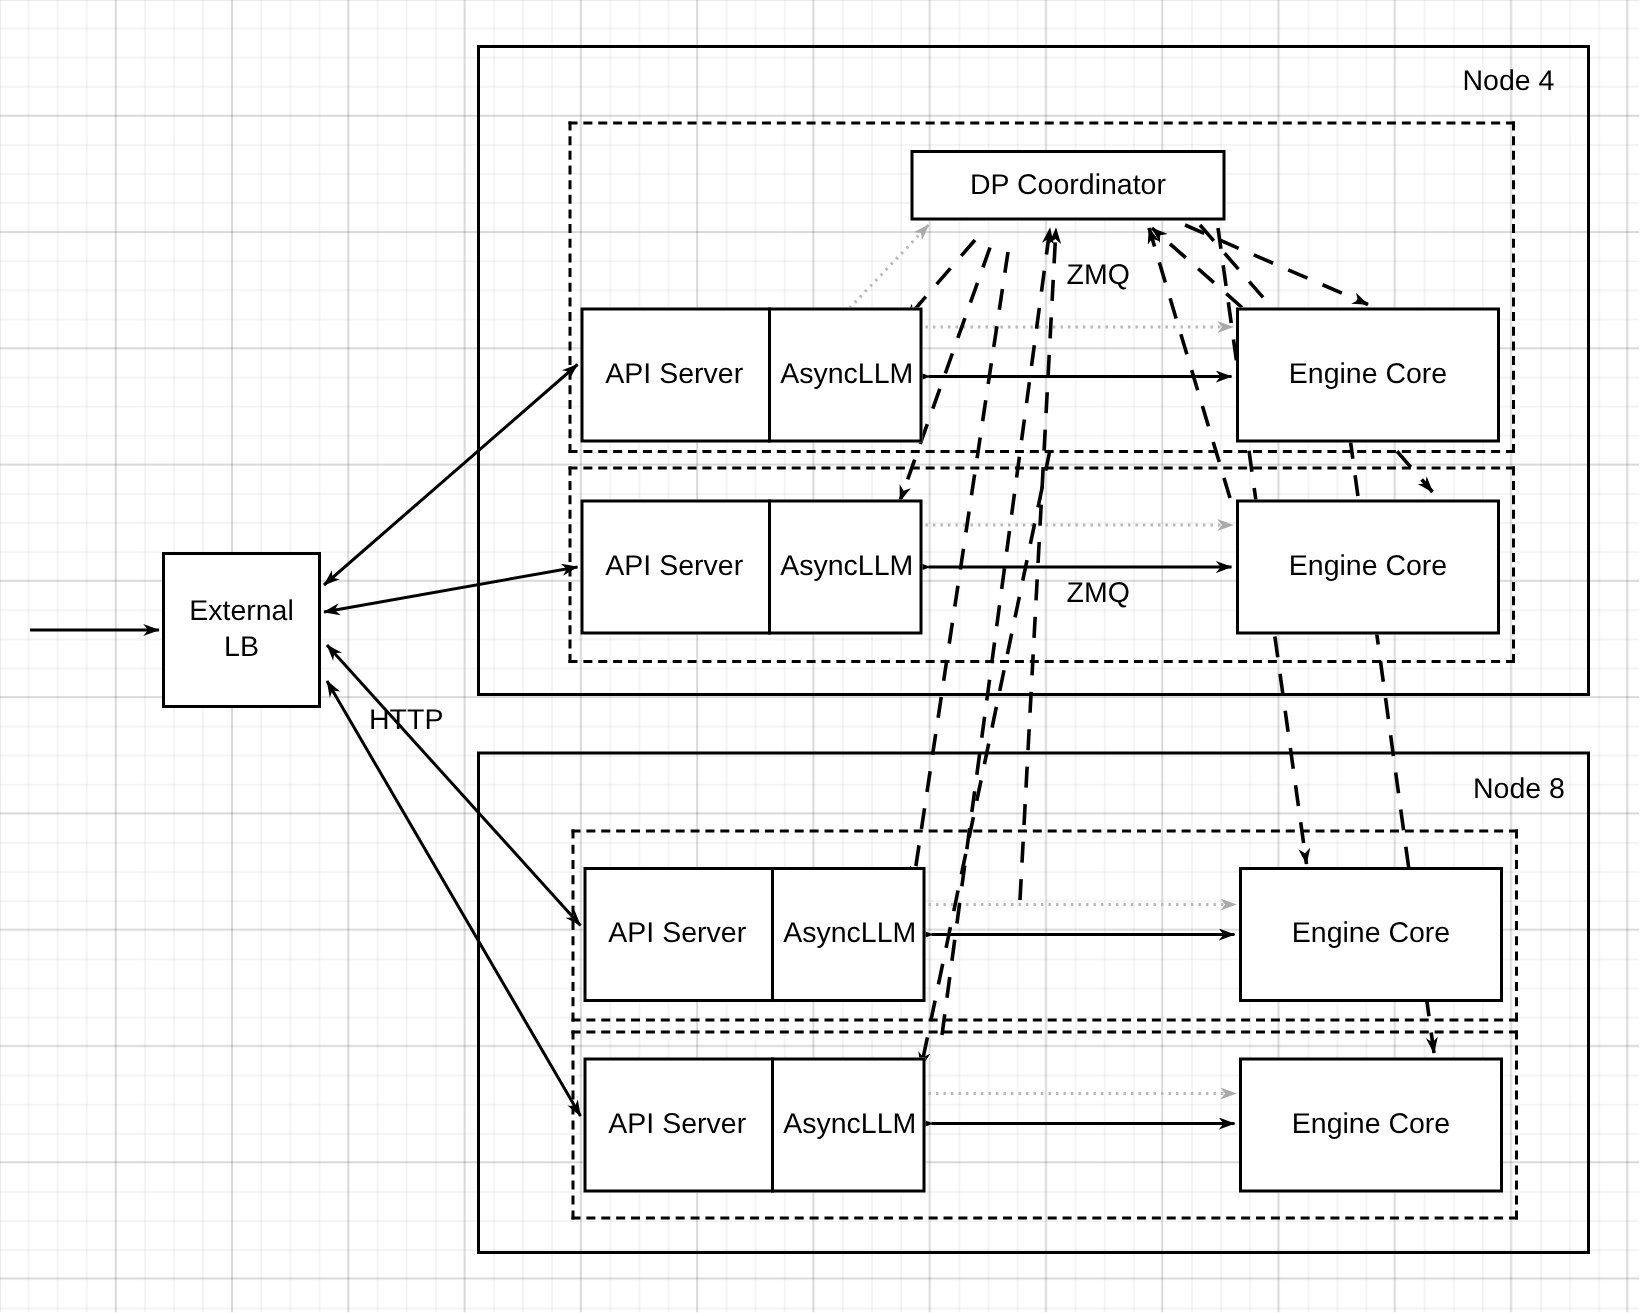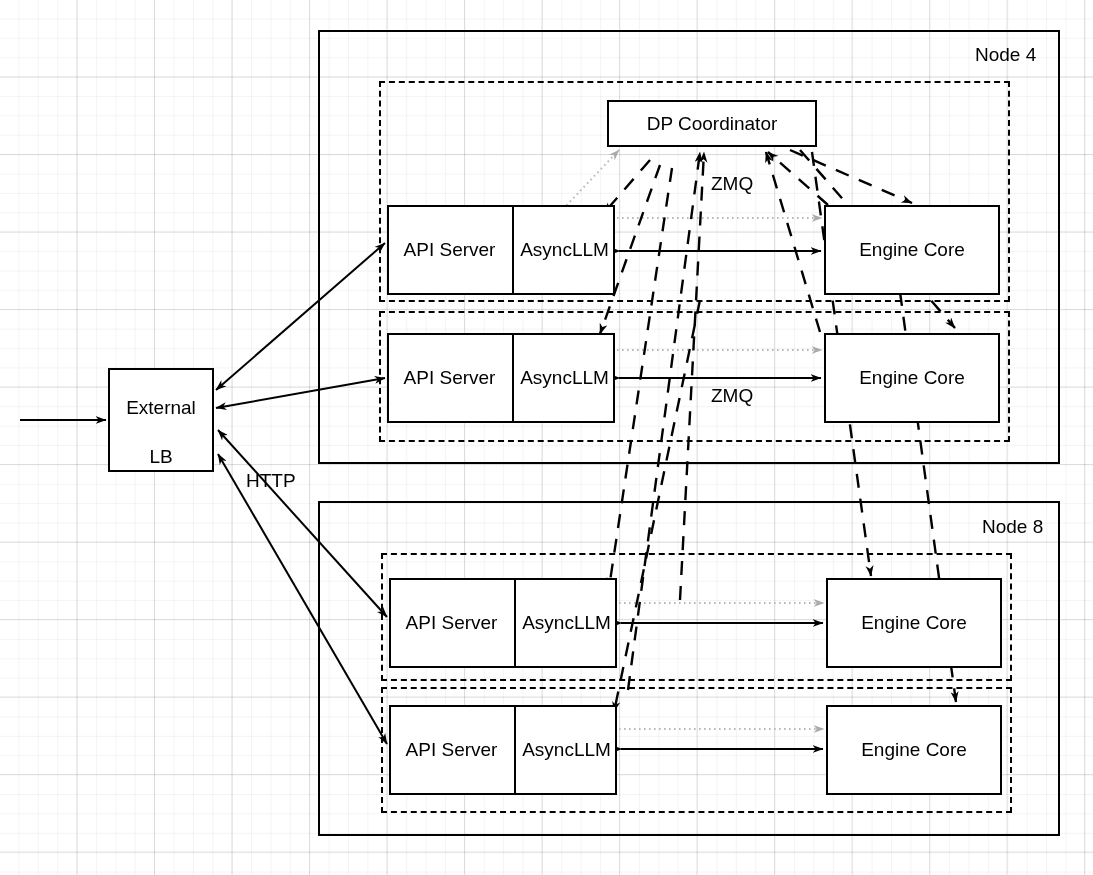--- a/index.html
+++ b/index.html
@@ -195,7 +195,7 @@
 
   <div class="node-box" style="left:108px; top:368px; width:106px; height:104px;"></div>
   <div class="cell-text" style="left:108px; top:396px; width:106px; height:24px;">External</div>
-  <div class="cell-text" style="left:108px; top:420px; width:106px; height:24px;margin-top:25px;">LB</div>
+  <div class="cell-text" style="left:108px; top:420px; width:106px; height:24px;">LB</div>
 
   <div class="edge-label" style="left:246px; top:430px;margin-top:40px;">HTTP</div>
 

